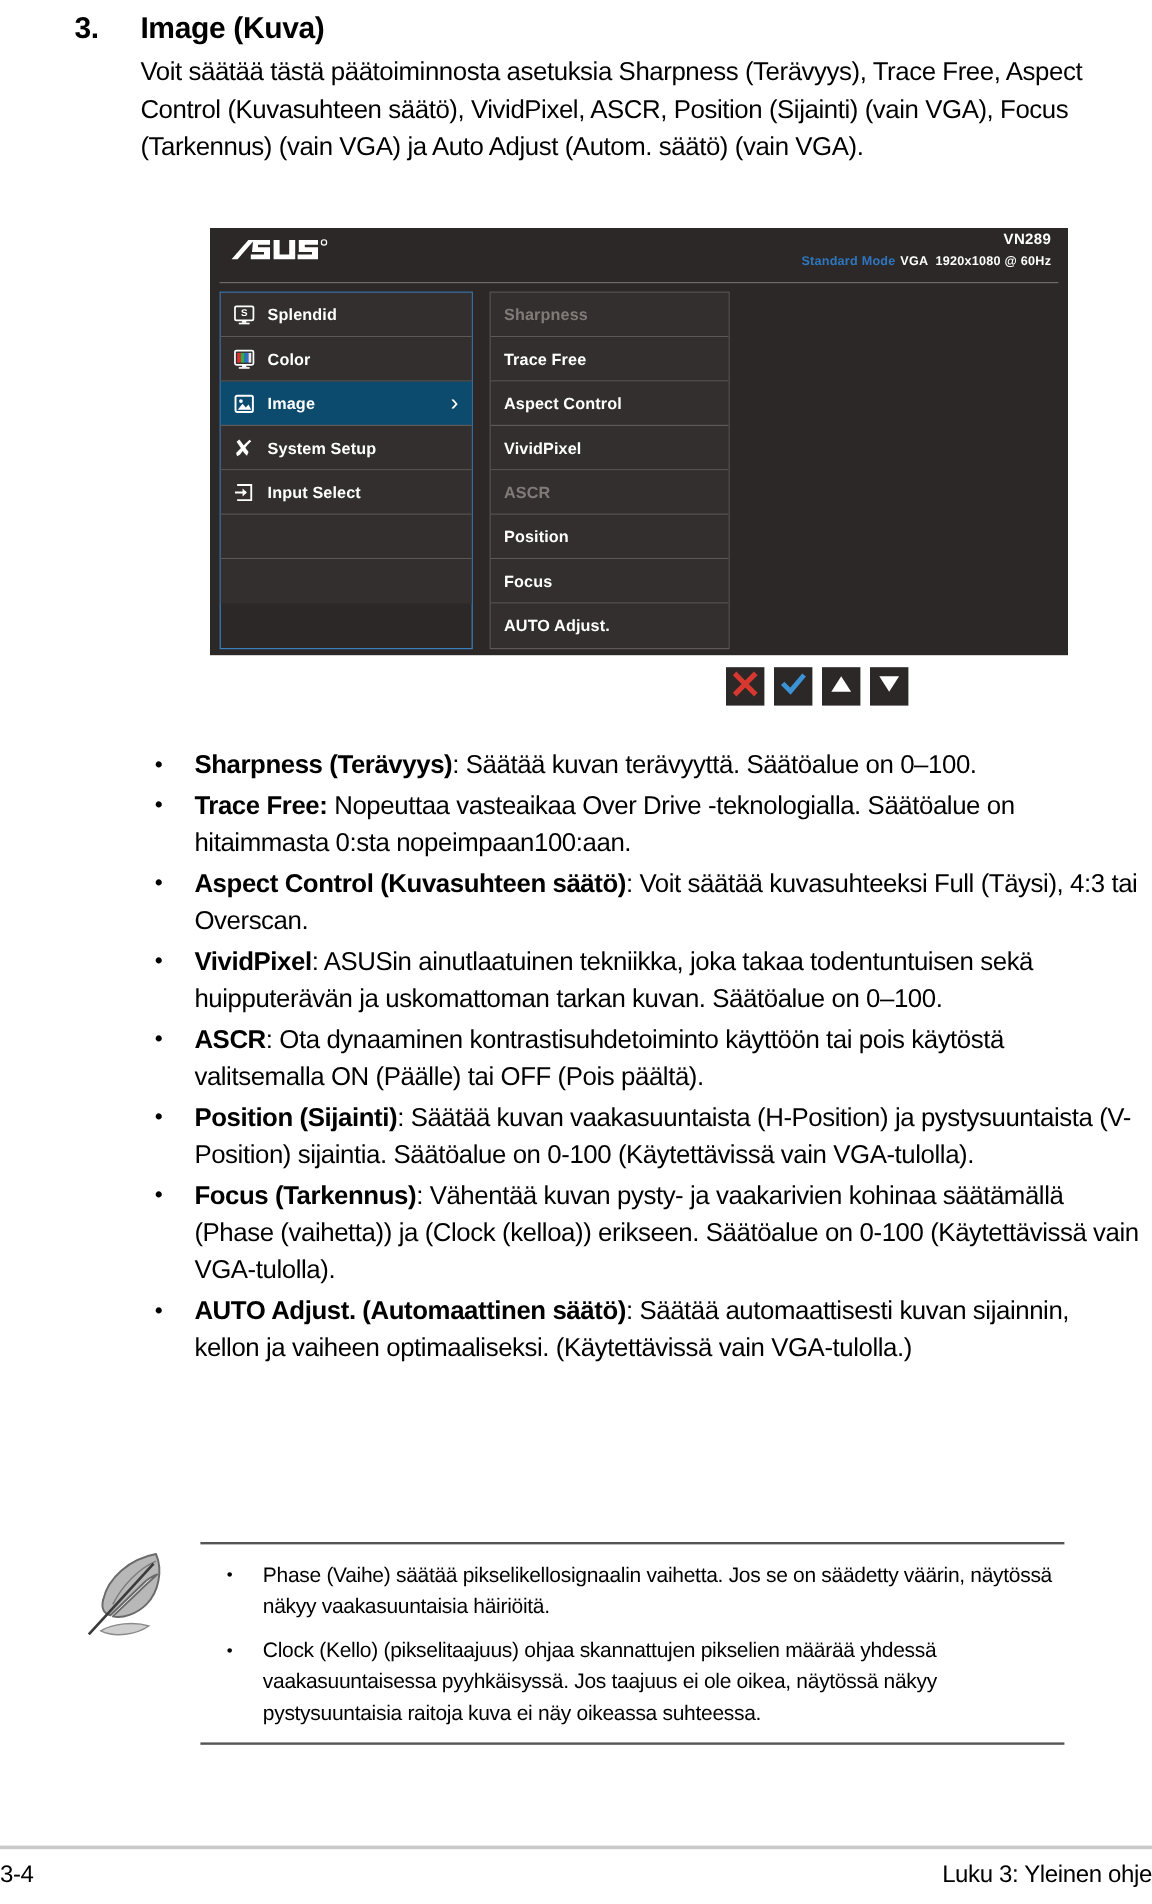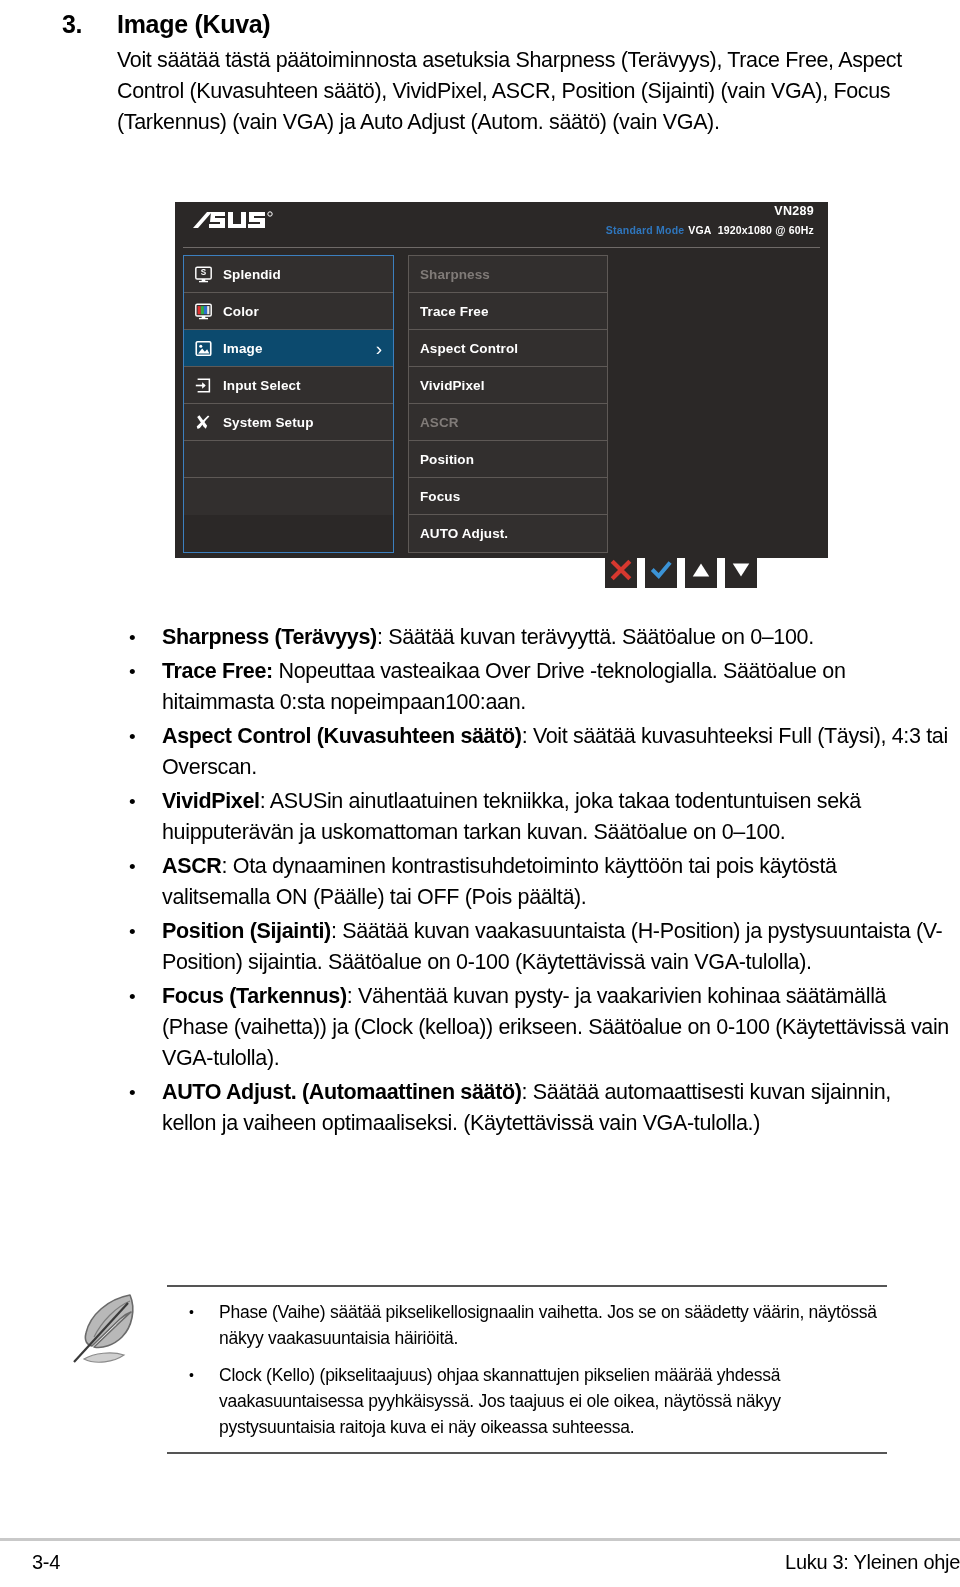--- a/index.html
+++ b/index.html
@@ -60,8 +60,8 @@
   }
   .osd {
     position: absolute;
-    left: 0; top: 12px;
-    width: 653px;
+    left: 0; top: 0;
+    width: 715px;
     height: 356px;
     background: #2b2827;
     box-sizing: border-box;

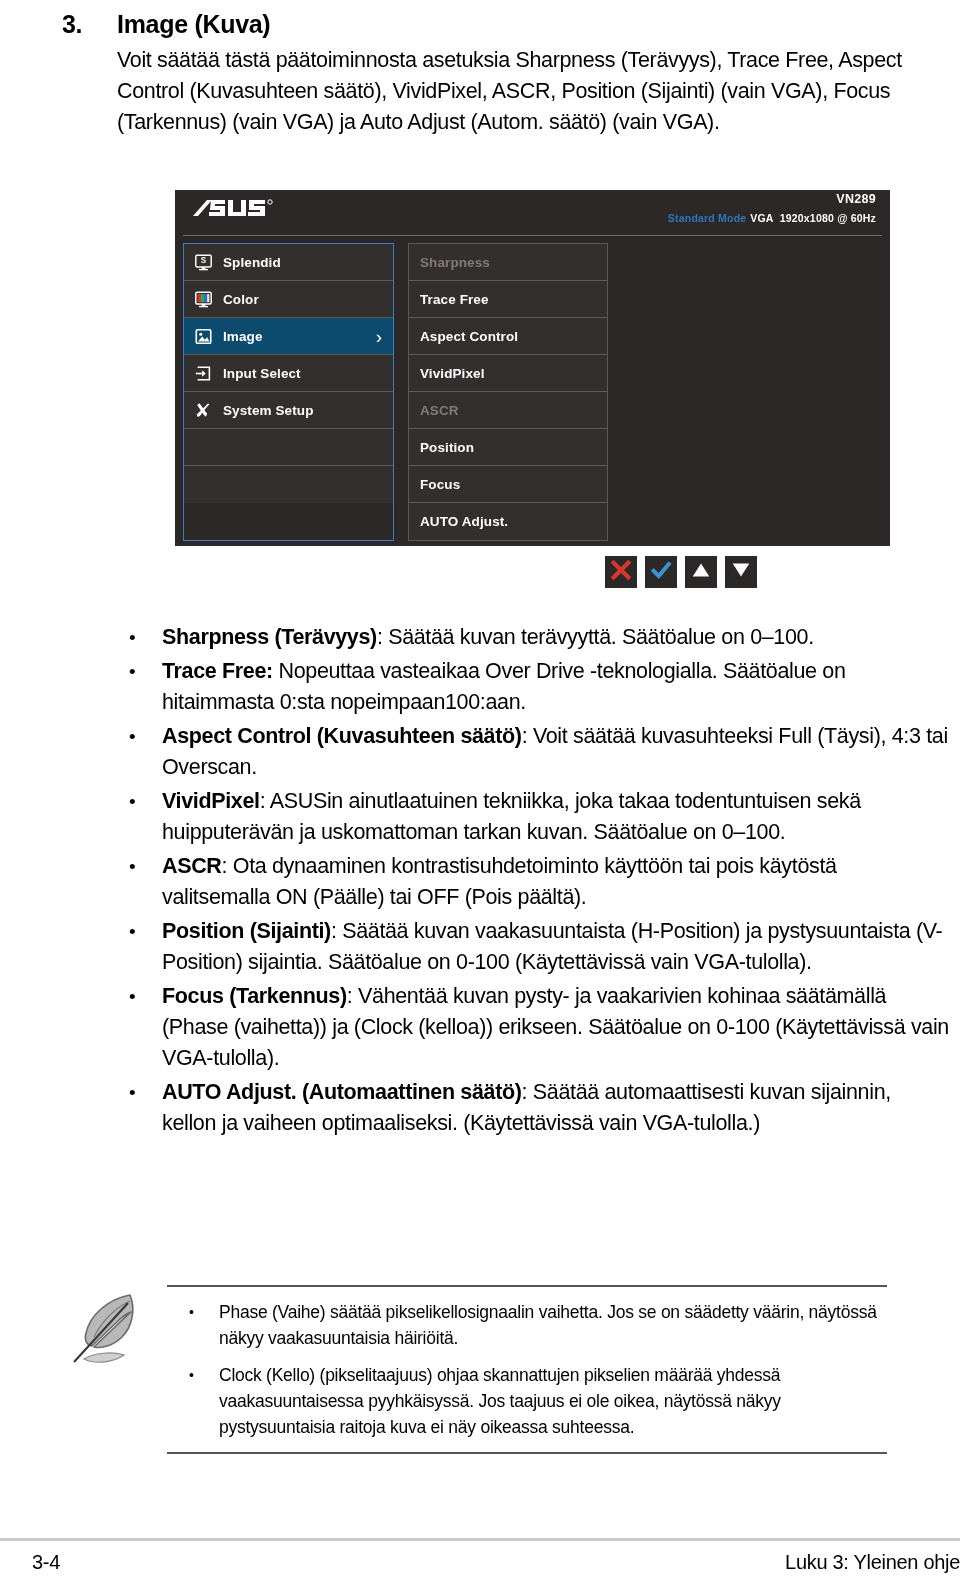--- a/index.html
+++ b/index.html
@@ -364,22 +364,22 @@
         <div class="mrow">
           <span class="icon-box">
             <svg viewBox="0 0 21 21" width="19" height="19">
+              <path d="M3.5 4.5 L6 2.5 L14.5 14 L13 17.5 L10.5 15 Z" fill="#fff"></path>
+              <path d="M17 4 L13.5 7.5 L6.5 16.5 L4 17.8 L3 15 L11.5 6.5 L15.5 2.8 Z" fill="#fff"></path>
+            </svg>
+          </span>
+          <span class="mlabel">System Setup</span>
+        </div>
+
+        <div class="mrow">
+          <span class="icon-box">
+            <svg viewBox="0 0 21 21" width="19" height="19">
               <path d="M4 3.5 L17 3.5 L17 17.5 L4 17.5" fill="none" stroke="#fff" stroke-width="1.7"></path>
               <path d="M2 10.5 L12 10.5" stroke="#fff" stroke-width="1.8"></path>
               <path d="M9 6.8 L13 10.5 L9 14.2 Z" fill="#fff"></path>
             </svg>
           </span>
           <span class="mlabel">Input Select</span>
-        </div>
-
-        <div class="mrow">
-          <span class="icon-box">
-            <svg viewBox="0 0 21 21" width="19" height="19">
-              <path d="M3.5 4.5 L6 2.5 L14.5 14 L13 17.5 L10.5 15 Z" fill="#fff"></path>
-              <path d="M17 4 L13.5 7.5 L6.5 16.5 L4 17.8 L3 15 L11.5 6.5 L15.5 2.8 Z" fill="#fff"></path>
-            </svg>
-          </span>
-          <span class="mlabel">System Setup</span>
         </div>
 
 

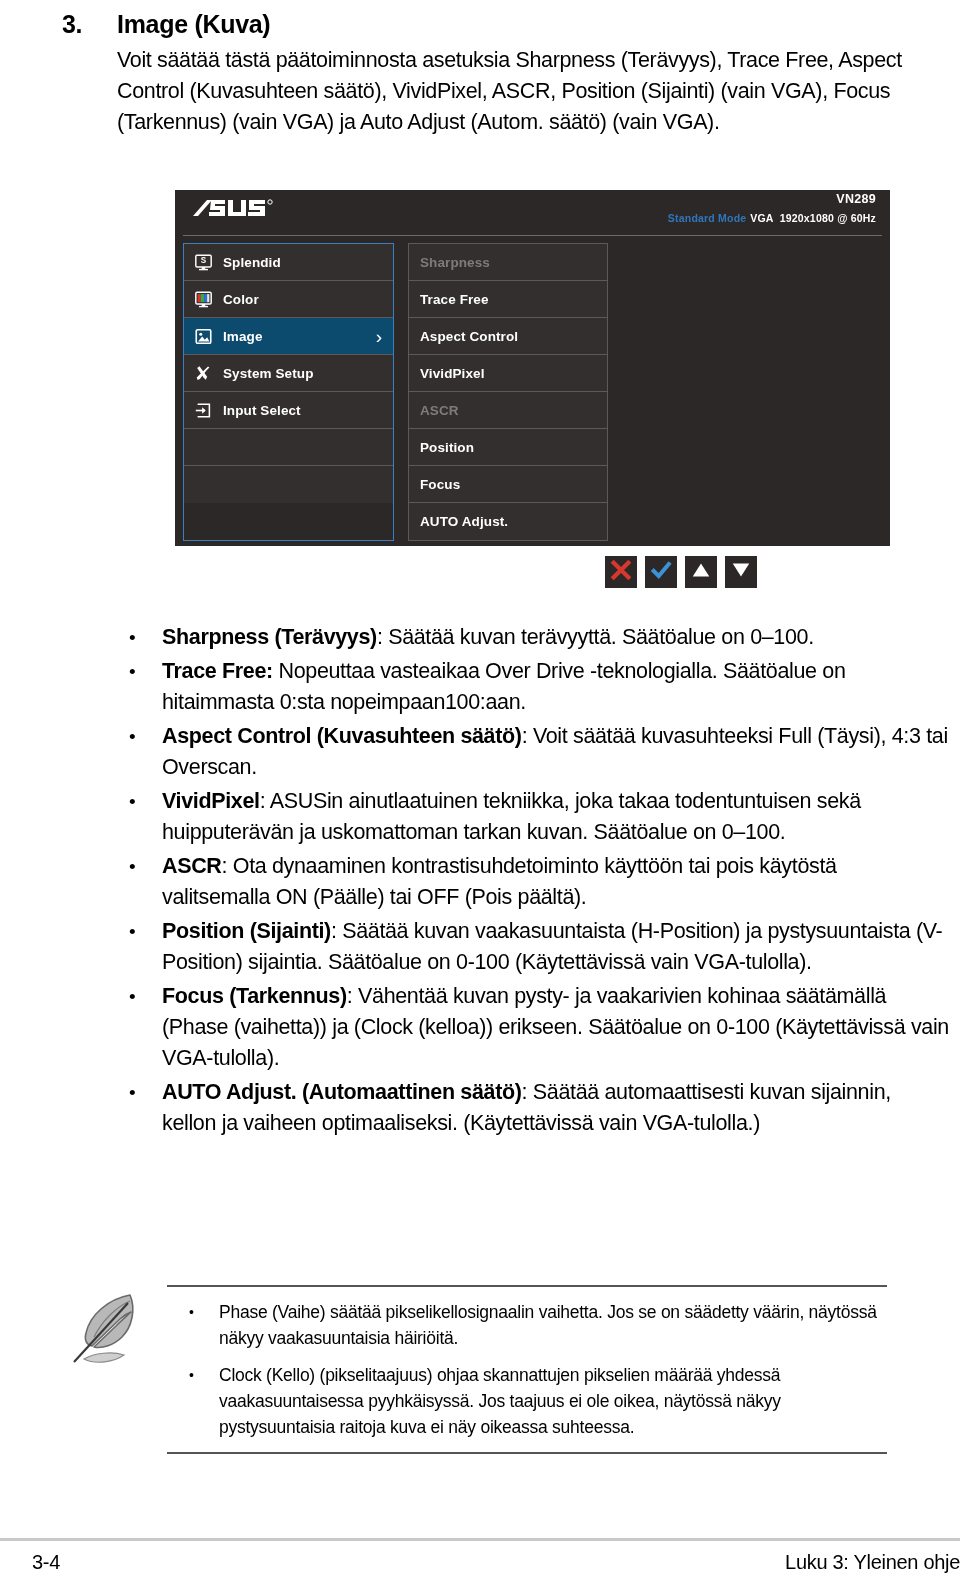--- a/index.html
+++ b/index.html
@@ -276,7 +276,6 @@
     top: 1551px;
     font-size: 20px;
     letter-spacing: -0.3px;
-    padding-left: 32px;
   }
   .footer-right {
     position: absolute;

